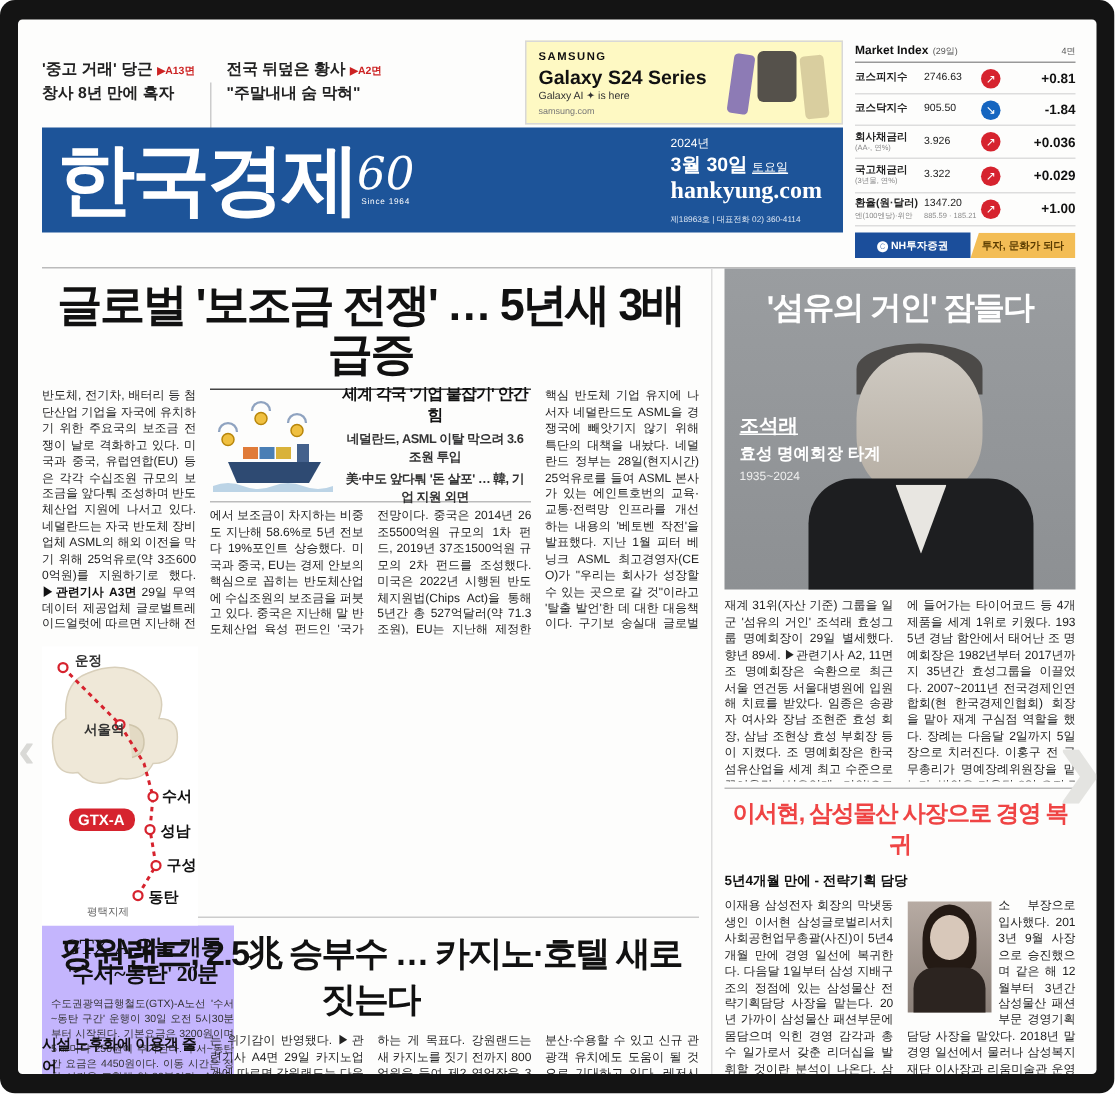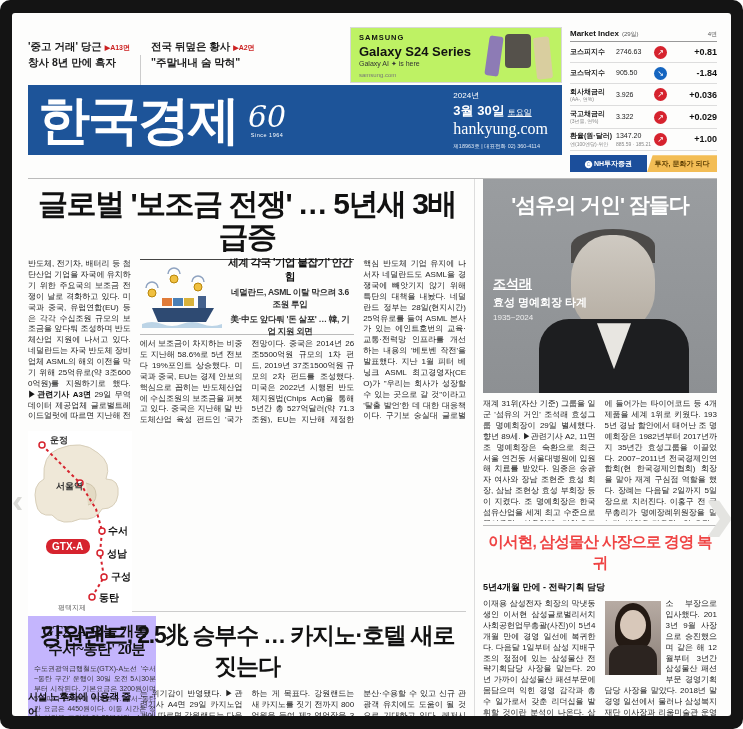--- a/index.html
+++ b/index.html
@@ -15,7 +15,7 @@
   .brief { font-size:10.5px; font-weight:bold; color:#222; line-height:1.5; }
   .brief .ref { color:#c22; font-size:7px; font-weight:bold; }
   .brief-divider { width:1px; background:#ccc; height:34px; margin-top:16px; }
-  .ad-box { width:212px; height:56px; border:1px solid #d8d8d8; margin-top:4px; display:flex; overflow:hidden; background:#bef264; }
+  .ad-box { width:212px; height:56px; border:1px solid #d8d8d8; margin-top:4px; display:flex; overflow:hidden; background:#fef9c3; }
   .ad-text { flex:1; padding:5px 0 0 8px; }
   .ad-brand { font-size:7.5px; font-weight:bold; letter-spacing:1px; color:#111; }
   .ad-title { font-size:13px; font-weight:bold; color:#111; margin-top:2px; }

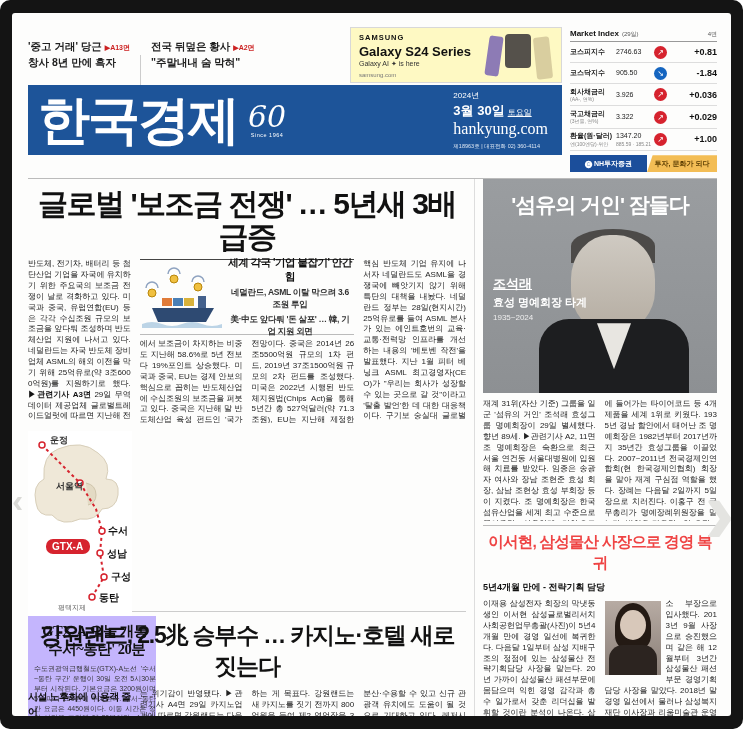--- a/index.html
+++ b/index.html
@@ -28,7 +28,7 @@
   .ph3 { width:16px; height:42px; background:#d9ce9f; left:52px; top:9px; transform:rotate(-6deg); }
   .masthead { height:70px; background:#1d5499; display:flex; align-items:center; padding:0 14px 0 10px; color:#fff; }
   .mast-title { font-size:52px; font-weight:900; letter-spacing:-2px; line-height:1; }
-  .mast-60 { margin-left:10px; align-self:center; text-align:center; }
+  .mast-60 { align-self:center; text-align:center; }
   .mast-60 .six { font-family:"DejaVu Serif", serif; font-style:italic; font-size:30px; font-weight:300; line-height:1; }
   .mast-60 .since { font-size:5.5px; letter-spacing:.5px; }
   .mast-date { margin-left:auto; text-align:left; }

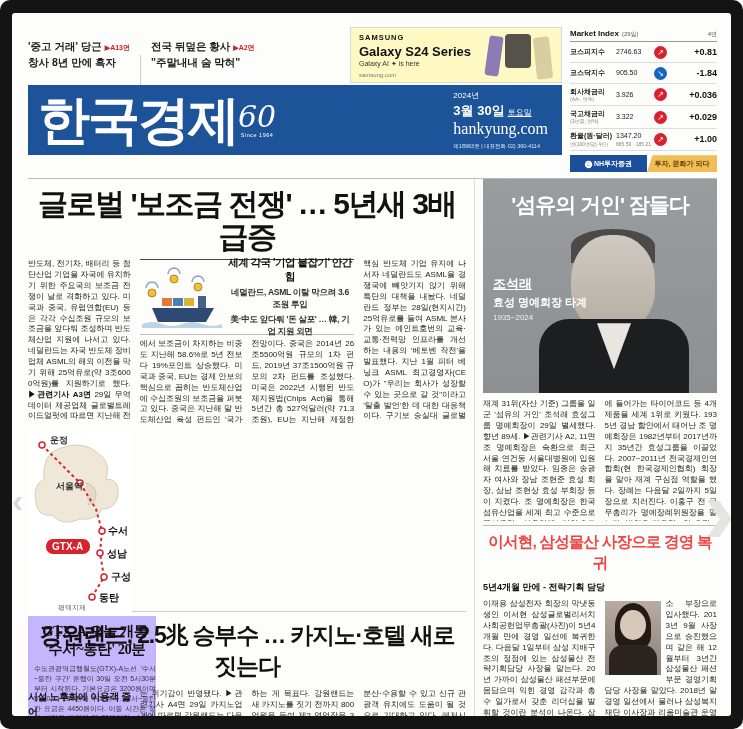--- a/index.html
+++ b/index.html
@@ -35,7 +35,7 @@
   .mast-year { font-size:8px; }
   .mast-day { font-size:13px; font-weight:bold; }
   .mast-weekday { font-size:8px; margin-left:3px;text-decoration:underline; }
-  .mast-site { font-family:"Liberation Serif", serif; font-size:16px; font-weight:normal; line-height:1.15; }
+  .mast-site { font-family:"Liberation Serif", serif; font-size:16px; font-weight:bold; line-height:1.15; }
   .mast-issue { font-size:5.5px; margin-top:5px; color:#dce6f3; }
 
   

